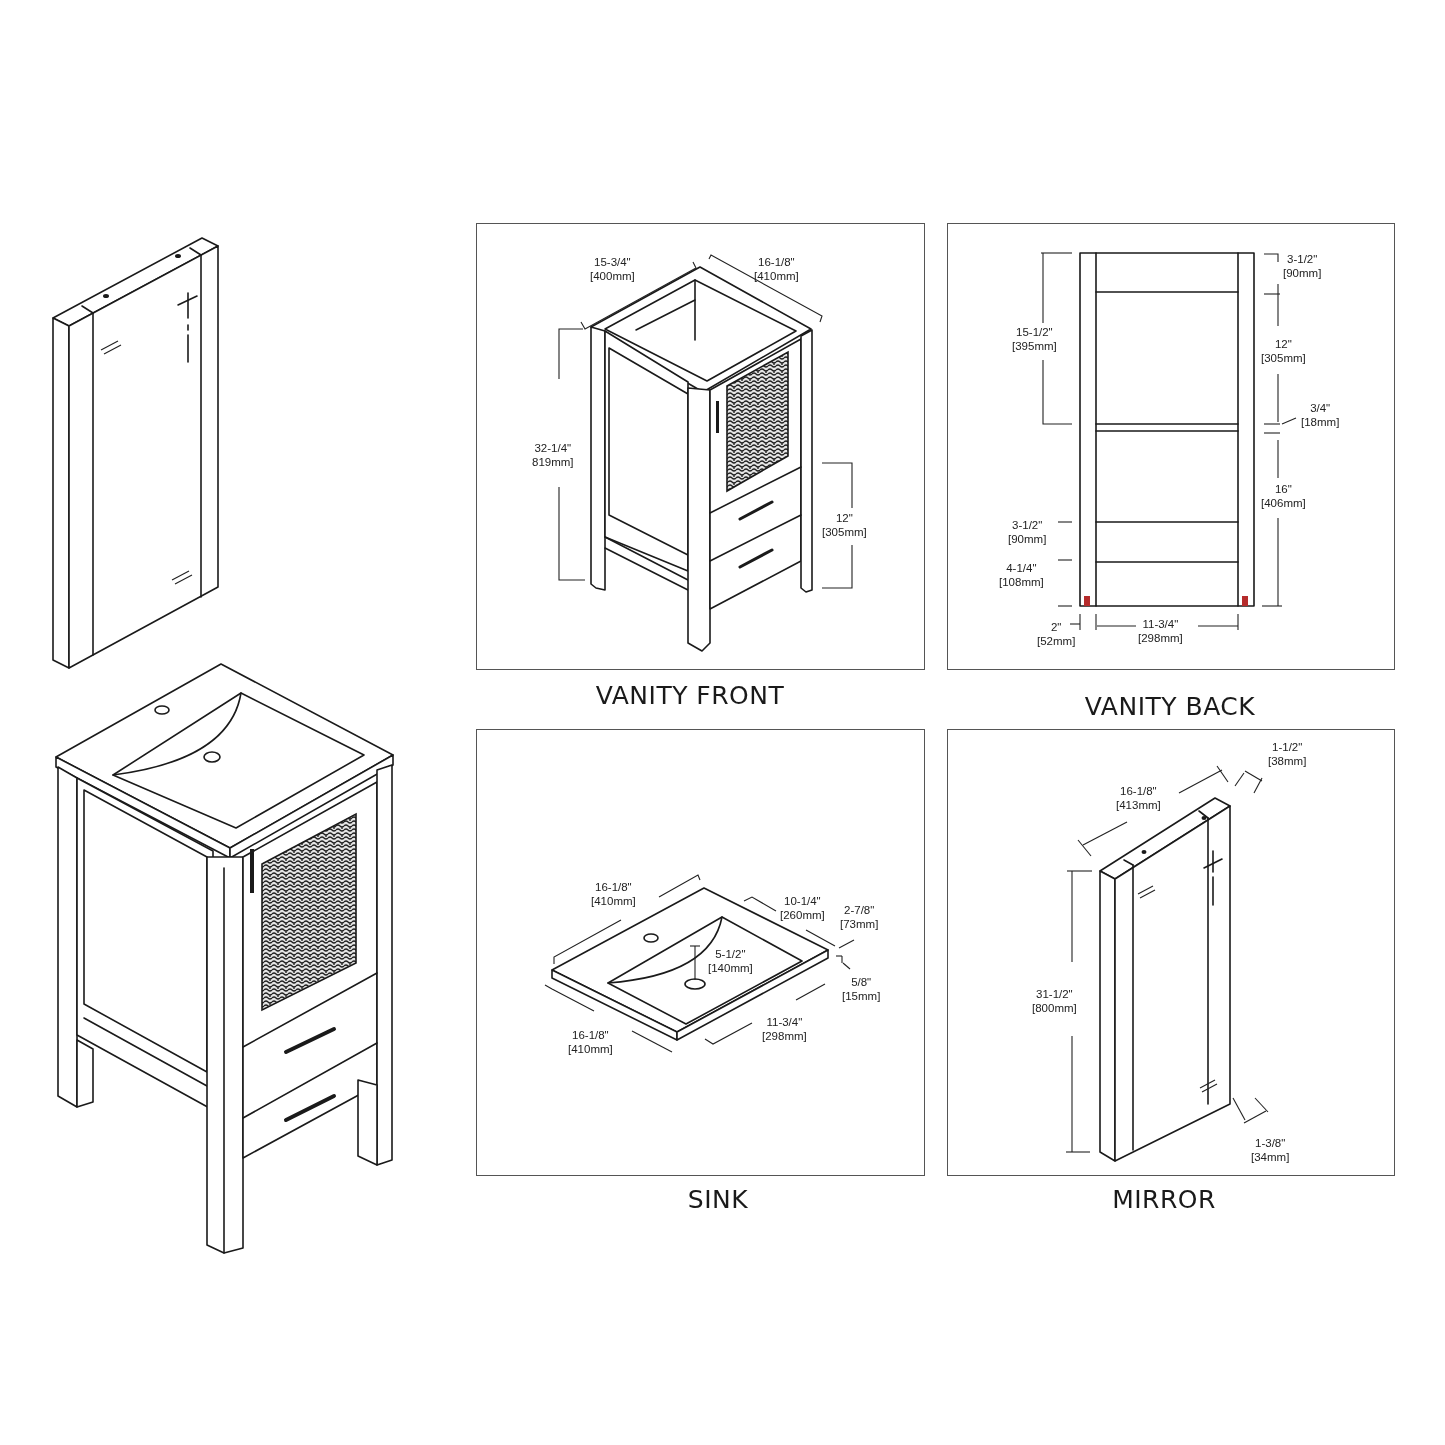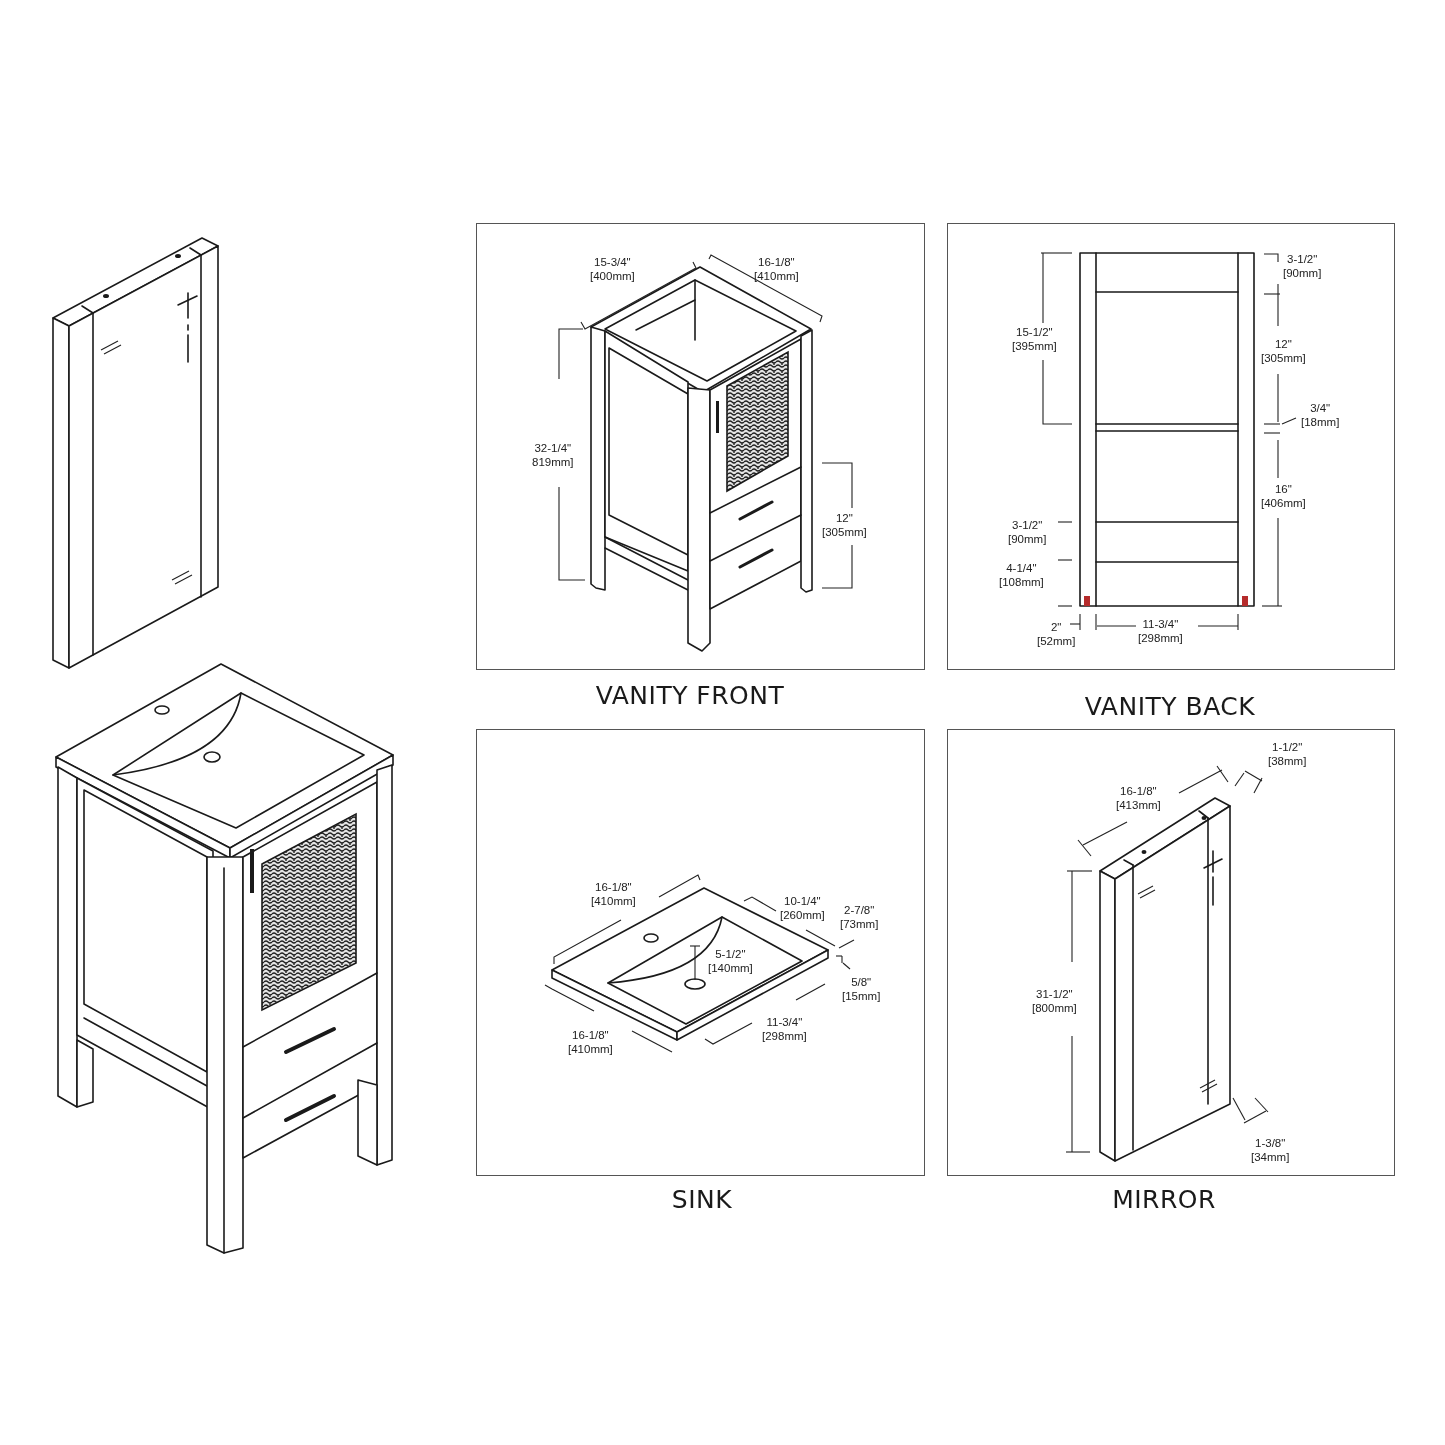--- a/index.html
+++ b/index.html
@@ -292,7 +292,7 @@
   <span>11-3/4"</span>
   <span>[298mm]</span>
 </div>
-<div class="caption" style="left:478px;top:1185px;">SINK</div>
+<div class="caption" style="left:494px;top:1185px;">SINK</div>
 
 <div class="dim" style="left:1116px;top:784px;">
   <span>16-1/8"</span>

